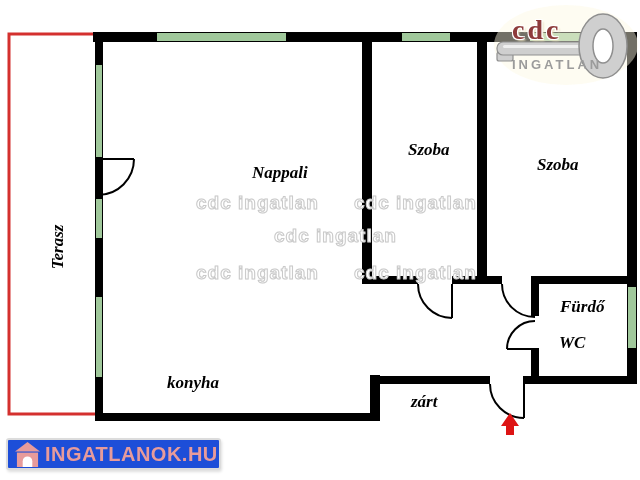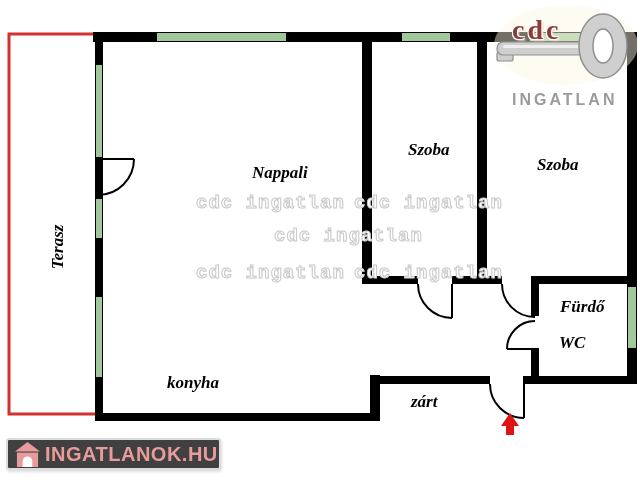--- a/index.html
+++ b/index.html
@@ -20,8 +20,8 @@
        letter-spacing:3px;color:var(--brand-red);
        text-shadow:-1px -1px 0 #fff,1px -1px 0 #fff,-1px 1px 0 #fff,1px 1px 0 #fff,2px 2px 2px #e8e0c0;}
   .cdc-sub{position:absolute;z-index:4;left:512px;top:57px;
-       font-family:"Liberation Sans",sans-serif;font-weight:bold;font-size:16px;
-       letter-spacing:3px;color:var(--brand-gray);margin-top:34px;}
+       font-family:"Liberation Sans",sans-serif;font-weight:bold;font-size:13px;
+       letter-spacing:3px;color:var(--brand-gray);}
   .site-badge{position:absolute;z-index:4;left:6px;top:438px;width:204px;height:28px;
        background:#404040;border:2px solid #dcdcdc;border-radius:3px;
        box-shadow:1px 2px 3px rgba(0,0,0,.13);

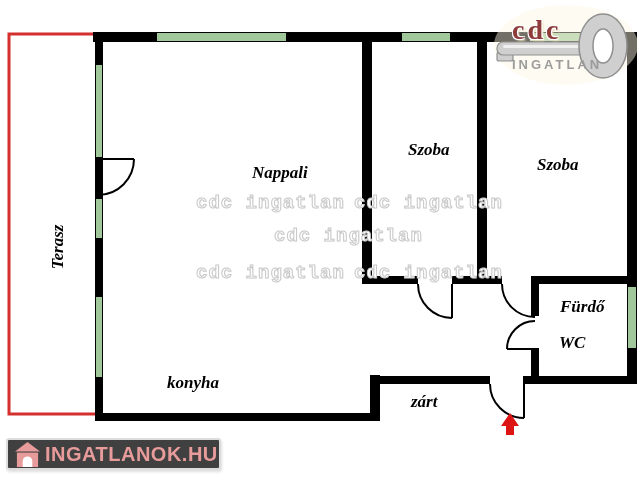--- a/index.html
+++ b/index.html
@@ -7,7 +7,7 @@
        font-family:"Liberation Serif",serif;}
   .stage{position:absolute;left:0;top:0;width:640px;height:480px;}
   svg.plan{position:absolute;left:0;top:0;z-index:1;}
-  .wm{position:absolute;z-index:2;font-family:Liberation Mono, monospace;
+  .wm{position:absolute;z-index:2;font-family:Liberation Sans, sans-serif;
       font-size:19px;font-weight:bold;color:#ffffff;letter-spacing:1px;
       -webkit-text-stroke:1px var(--wm-stroke);
       text-shadow:0 0 1px var(--wm-stroke);white-space:nowrap;text-align:center;}

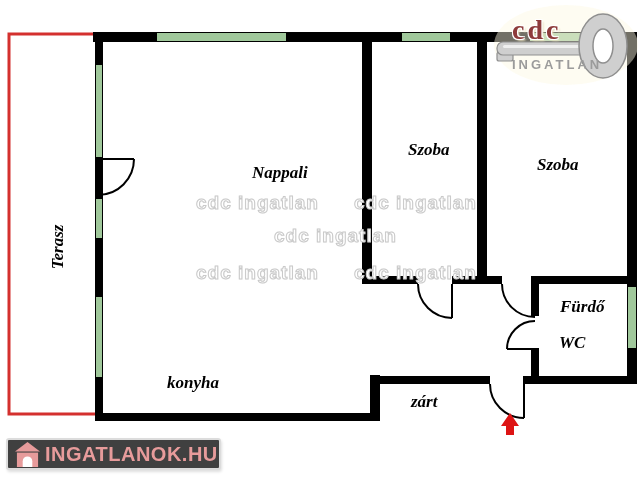--- a/index.html
+++ b/index.html
@@ -23,7 +23,7 @@
        font-family:"Liberation Sans",sans-serif;font-weight:bold;font-size:13px;
        letter-spacing:3px;color:var(--brand-gray);}
   .site-badge{position:absolute;z-index:4;left:6px;top:438px;width:204px;height:28px;
-       background:#404040;border:2px solid #dcdcdc;border-radius:3px;
+       background:#1d4ed8;border:2px solid #dcdcdc;border-radius:3px;
        box-shadow:1px 2px 3px rgba(0,0,0,.13);
        display:flex;align-items:center;gap:5px;padding-left:7px;}
   .site-name{font-family:"Liberation Sans",sans-serif;font-weight:bold;font-size:20px;

